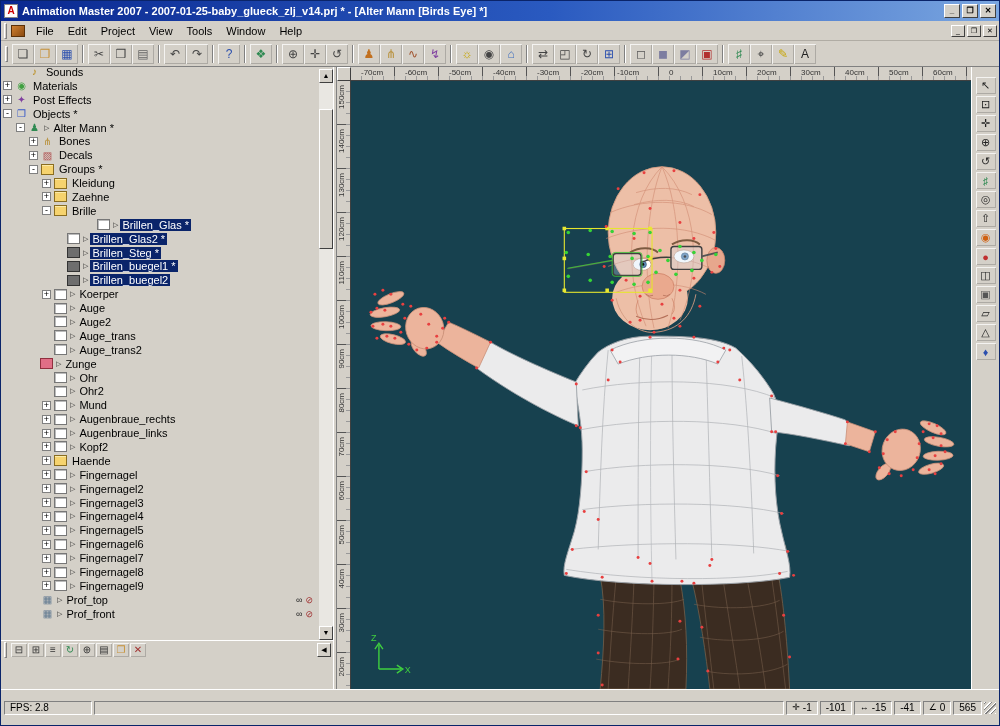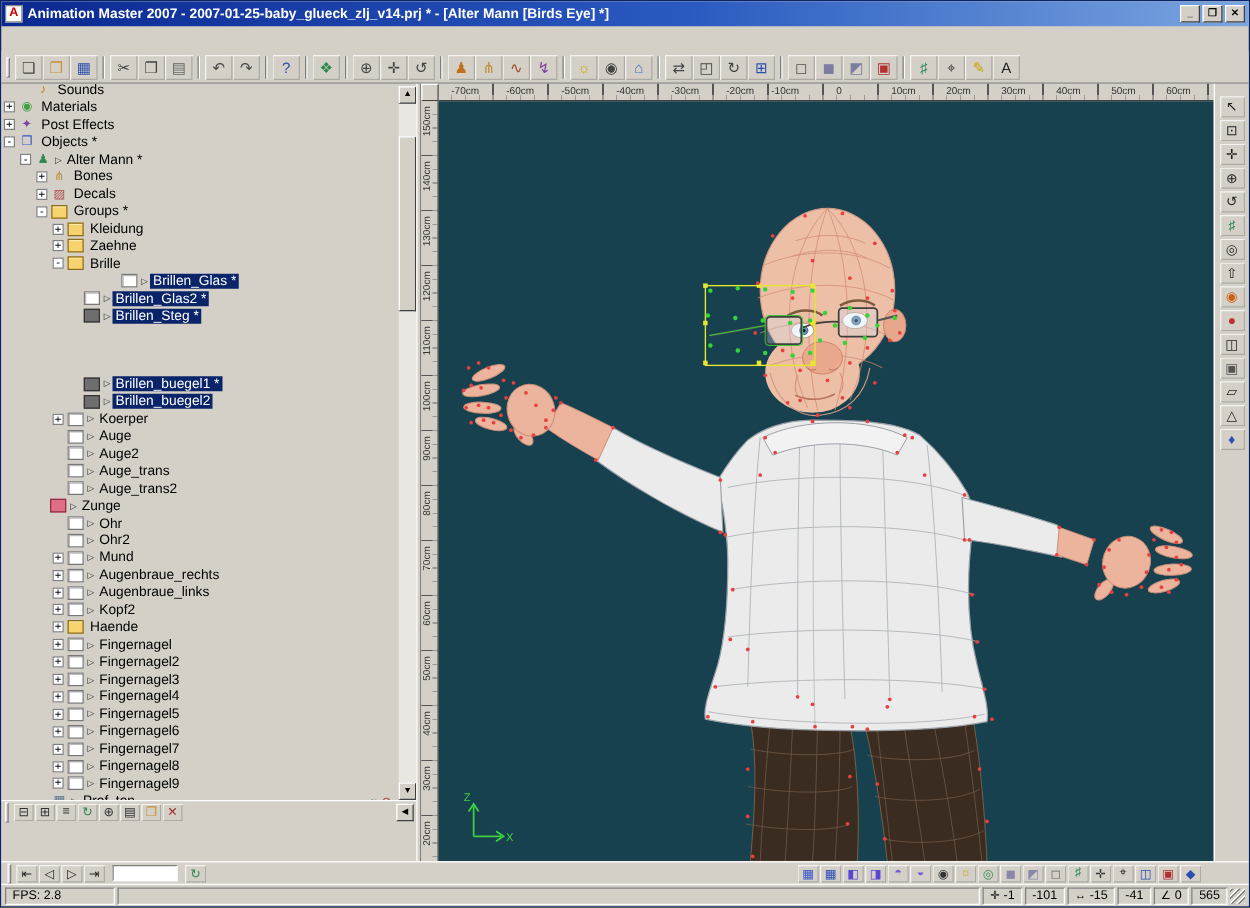--- a/index.html
+++ b/index.html
@@ -139,6 +139,25 @@
       </div>
   </div>
 
+  <div class="menubar">
+    <div class="grip"></div>
+    <div class="childicon"></div>
+    <div style="display:flex;">
+        <span class="menu-item">File</span>
+        <span class="menu-item">Edit</span>
+        <span class="menu-item">Project</span>
+        <span class="menu-item">View</span>
+        <span class="menu-item">Tools</span>
+        <span class="menu-item">Window</span>
+        <span class="menu-item">Help</span>
+      </div>
+    <div class="spacer"></div>
+    <div style="display:flex;">
+        <div class="mdibtn">_</div>
+        <div class="mdibtn">❐</div>
+        <div class="mdibtn">✕</div>
+      </div>
+  </div>
 
   <div class="toolbar">
     <div class="grip"></div>

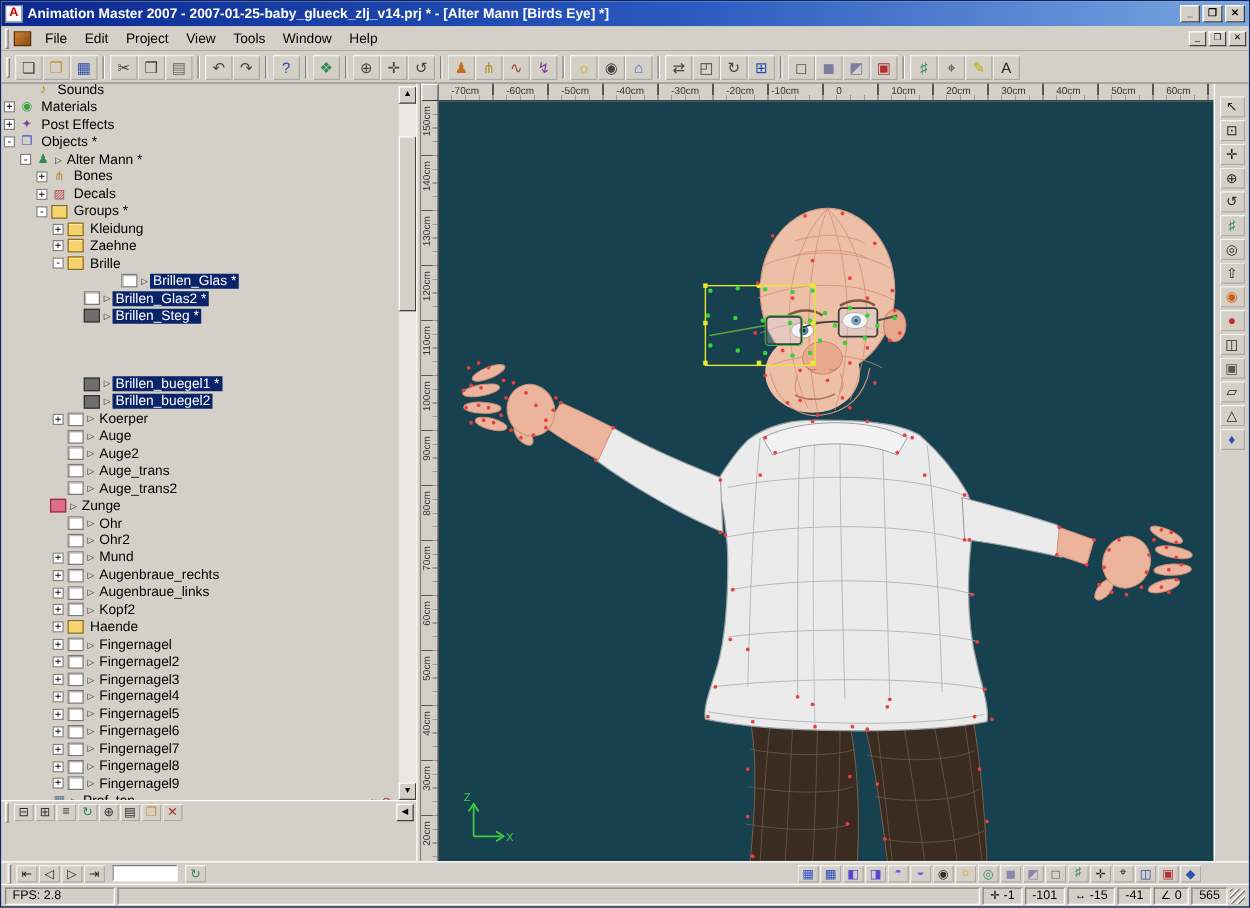--- a/index.html
+++ b/index.html
@@ -350,7 +350,7 @@
               <span class="tarrow">▷</span>
               <span class="tlabel sel">Brillen_Steg *</span>
             </div>
-            <div class="trow" style="padding-left: 54px; margin-top: 41px;">
+            <div class="trow" style="padding-left: 54px;">
               <span class="texp-sp"></span>
               <span class="ticon ic-group-dark"></span>
               <span class="tarrow">▷</span>

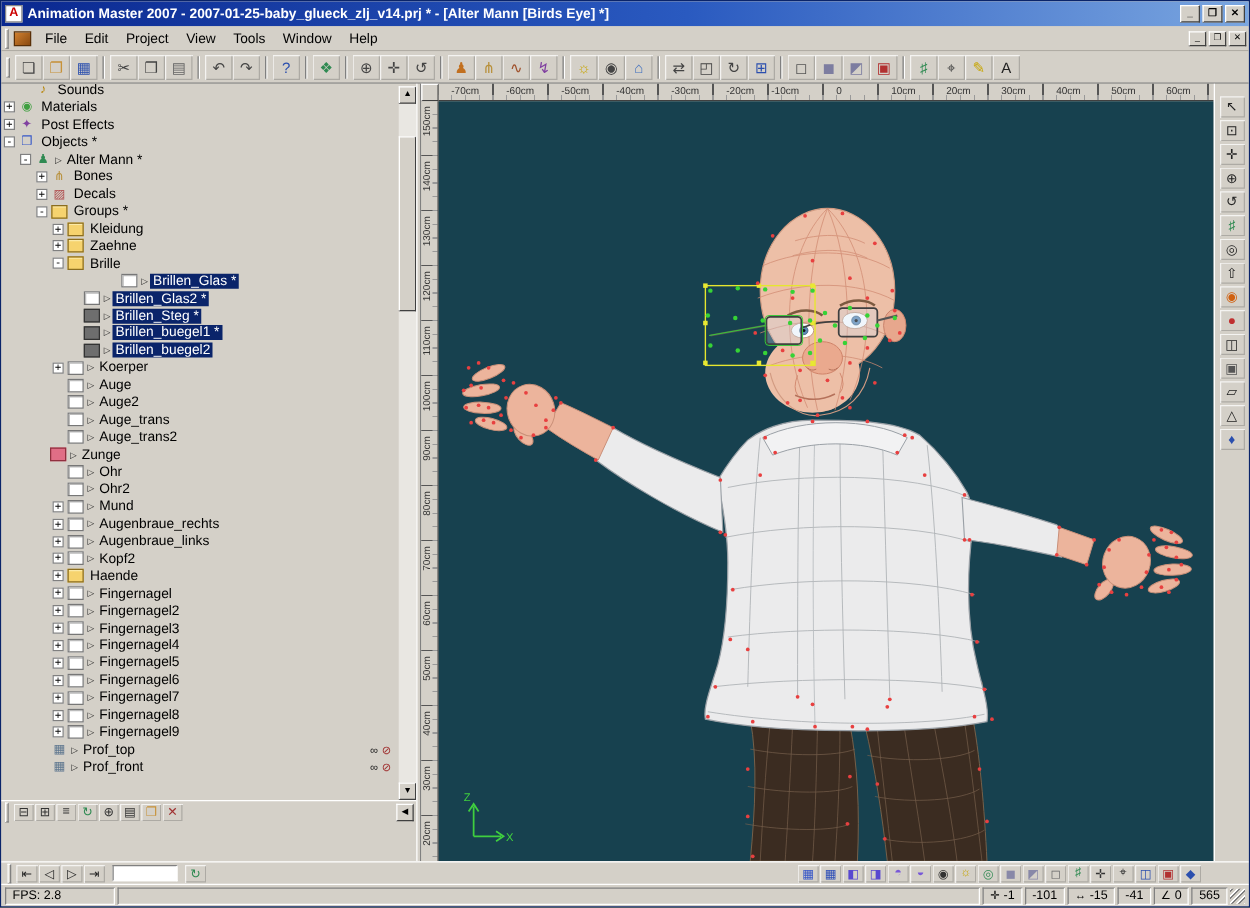--- a/index.html
+++ b/index.html
@@ -115,7 +115,7 @@
   .bottombar .spacer{flex:1;}
   .bright{display:flex;gap:1px;margin-right:34px;}
   
-  .statusbar{position:absolute;left:0;right:0;bottom:0;height:18px;background:#d4d0c8;
+  .statusbar{position:absolute;left:0;right:0;bottom:0;height:36px;background:#d4d0c8;
     border-top:1px solid #fff;display:flex;align-items:center;gap:2px;padding:1px 3px;}
   .sfield{border:1px solid;border-color:#808080 #fff #fff #808080;height:14px;line-height:13px;
     font-size:10px;padding:0 5px;display:flex;align-items:center;gap:3px;white-space:nowrap;}

